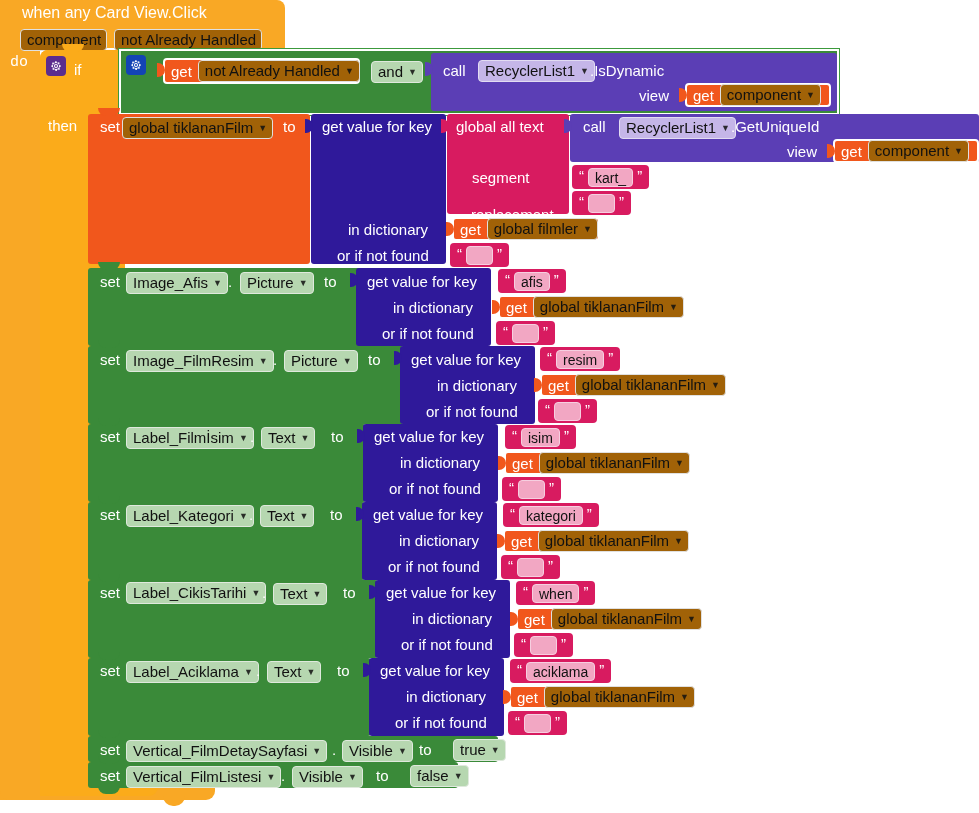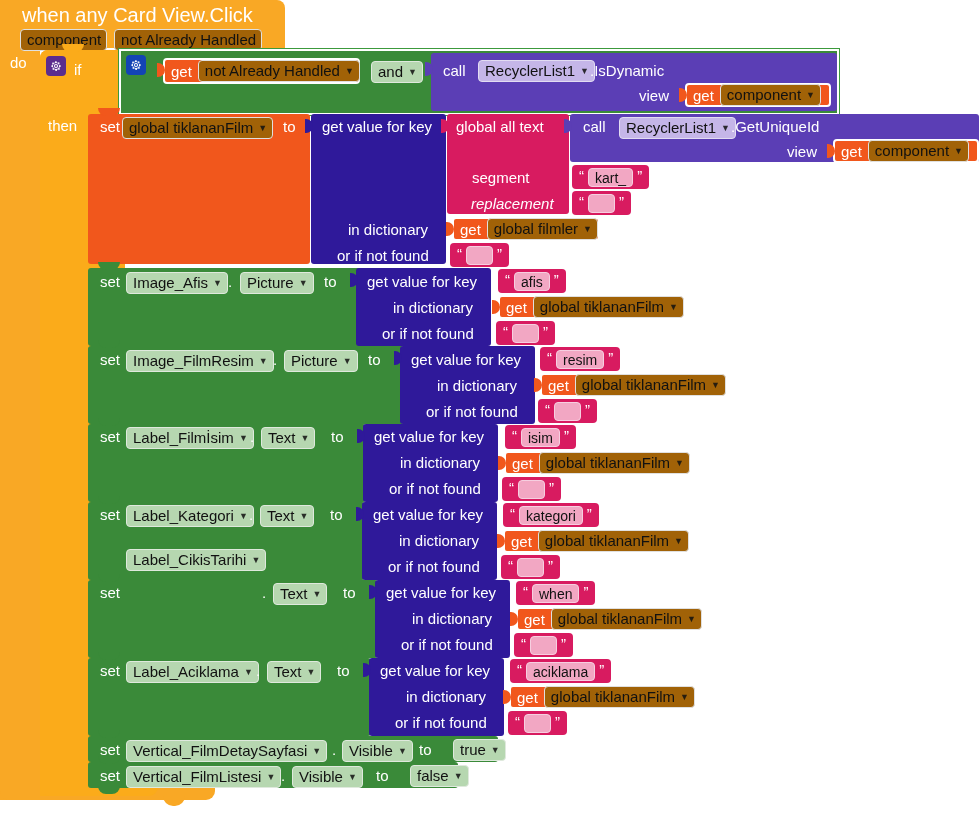--- a/index.html
+++ b/index.html
@@ -47,7 +47,7 @@
   <div class="blk" style="left:0;top:770px;width:215px;height:30px;background:#f9a825;border-radius:0 0 9px 9px;"></div>
   <div class="blk" style="left:163px;top:796px;width:22px;height:10px;background:#f9a825;border-radius:0 0 10px 10px;"></div>
 
-  <div class="blk lbl" style="left:22px;top:5px;font-size:20px;">when any Card View.Click</div>
+  <div class="blk lbl" style="left:22px;top:5px;font-size:16px;">when any Card View.Click</div>
 
   <div class="blk field f-orange" style="left:20px;top:29px;">component</div>
   <div class="blk field f-orange" style="left:114px;top:29px;">not Already Handled</div>

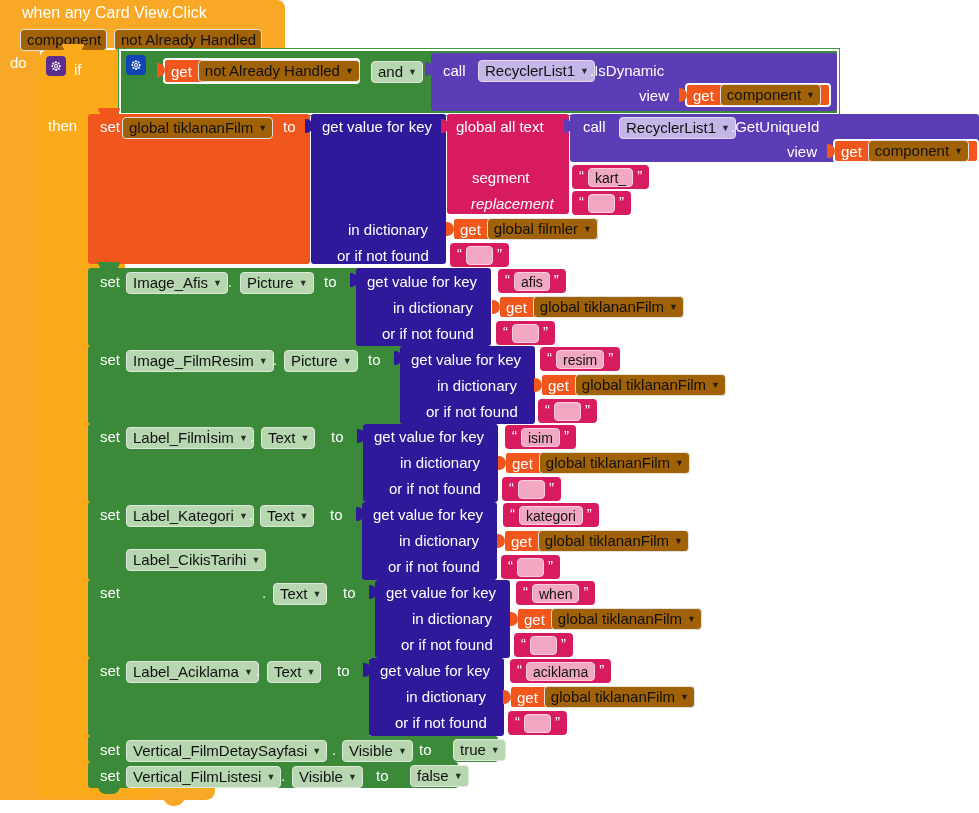--- a/index.html
+++ b/index.html
@@ -52,7 +52,7 @@
   <div class="blk field f-orange" style="left:20px;top:29px;">component</div>
   <div class="blk field f-orange" style="left:114px;top:29px;">not Already Handled</div>
 
-  <div class="blk lbl" style="left:10px;top:55px;">do</div>
+  <div class="blk lbl" style="left:10px;top:55px;font-family:Liberation Mono, monospace;">do</div>
 
   <div class="blk" style="left:40px;top:50px;width:72px;height:746px;background:#fbab1a;border-radius:8px 0 0 9px;"></div>
   <div class="blk" style="left:40px;top:50px;width:118px;height:64px;background:#fbab1a;border-radius:8px 0 0 0;"></div>

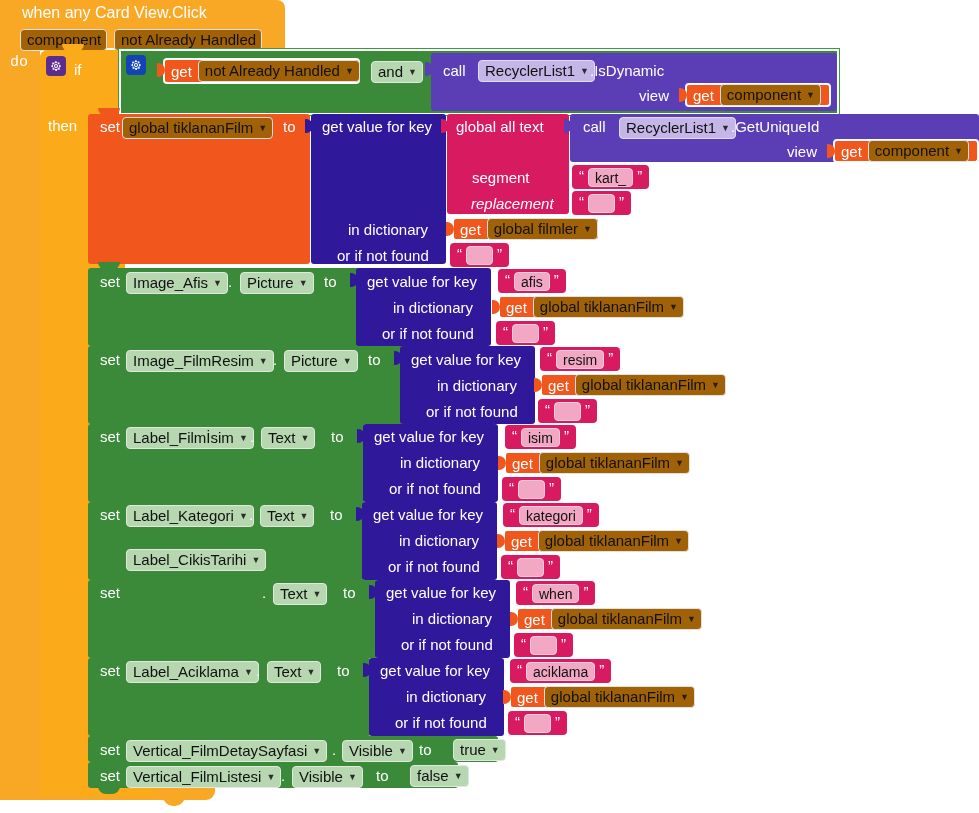--- a/index.html
+++ b/index.html
@@ -130,7 +130,7 @@
   <div class="blk" style="left:441px;top:119px;width:8px;height:14px;background:#d81b60;border-radius:0 8px 8px 0;"></div>
   <div class="blk lbl" style="left:456px;top:119px;">global all text</div>
   <div class="blk lbl" style="left:472px;top:170px;">segment</div>
-  <div class="blk lbl" style="left:471px;top:196px;font-style:italic;">replacement</div>
+  <div class="blk lbl" style="left:471px;top:207px;">replacement</div>
 
   <div class="blk" style="left:570px;top:114px;width:409px;height:48px;background:#5b3eb5;border-radius:3px;"></div>
   <div class="blk" style="left:564px;top:119px;width:8px;height:14px;background:#5b3eb5;border-radius:0 8px 8px 0;"></div>

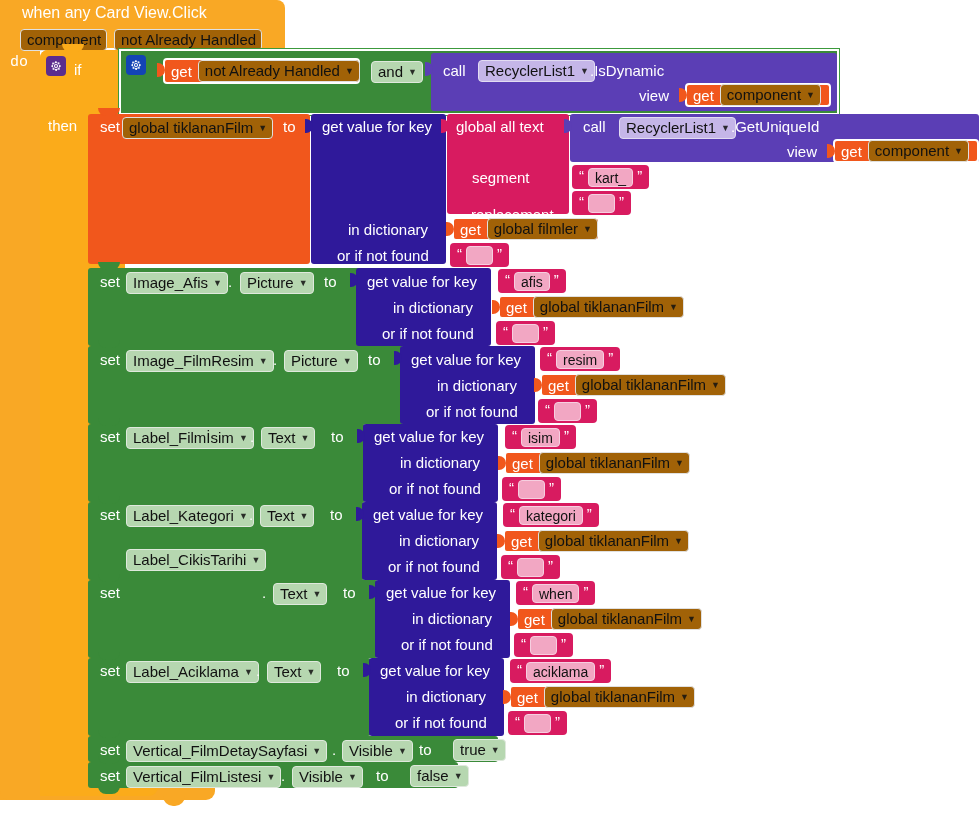--- a/index.html
+++ b/index.html
@@ -337,7 +337,7 @@
 
   <div class="blk" style="left:88px;top:580px;width:290px;height:78px;background:#3a8a39;border-radius:3px;"></div>
   <div class="blk lbl" style="left:100px;top:585px;">set</div>
-  <div class="blk field f-green" style="left:126px;top:549px;">
+  <div class="blk field f-green" style="left:126px;top:582px;">
     <span>Label_CikisTarihi</span>
     <span class="caret">▼</span>
   </div>

